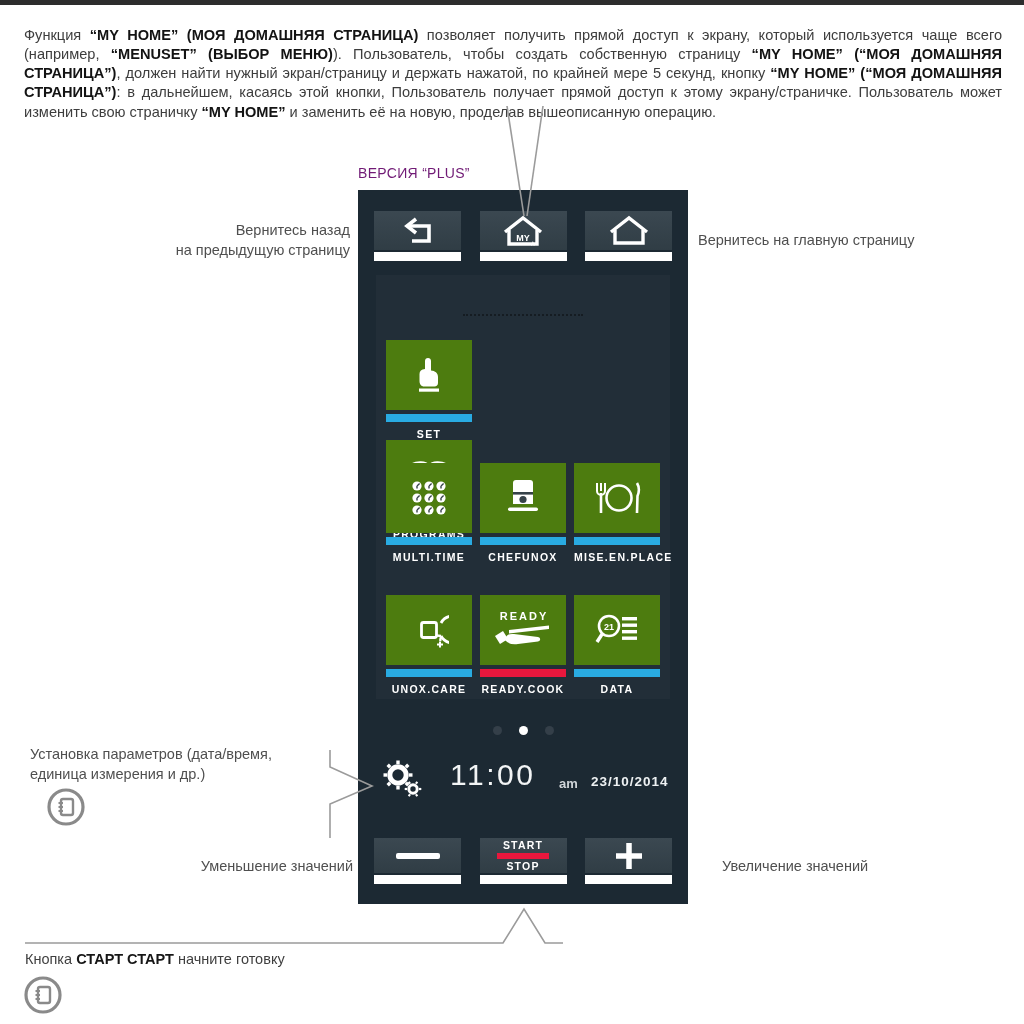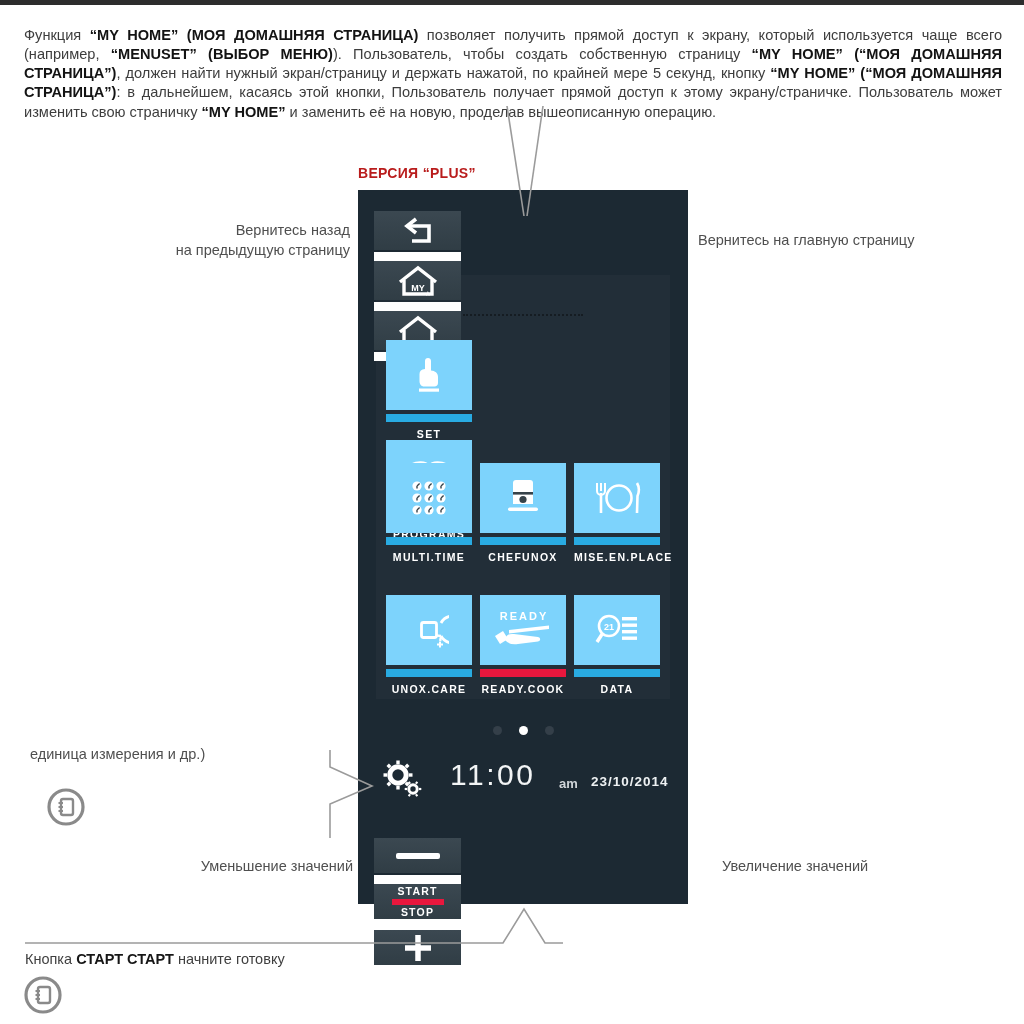--- a/index.html
+++ b/index.html
@@ -12,8 +12,8 @@
          line-height:19.3px;color:#3d3d3d;text-align:justify;}
   .intro b{color:#131313;}
 
-  .version-label{position:absolute;left:358px;top:165px;font-size:14px;font-weight:bold;
-                 color:#b91c1c;letter-spacing:.3px;text-align:right;}
+  .version-label{position:absolute;left:358px;top:165px;font-size:14px;font-weight:normal;
+                 color:#701a75;letter-spacing:.3px;text-align:right;}
 
   .ann{position:absolute;font-size:14.5px;color:#4f4f4f;line-height:19.5px;}
   .ann.right-align{text-align:right;}

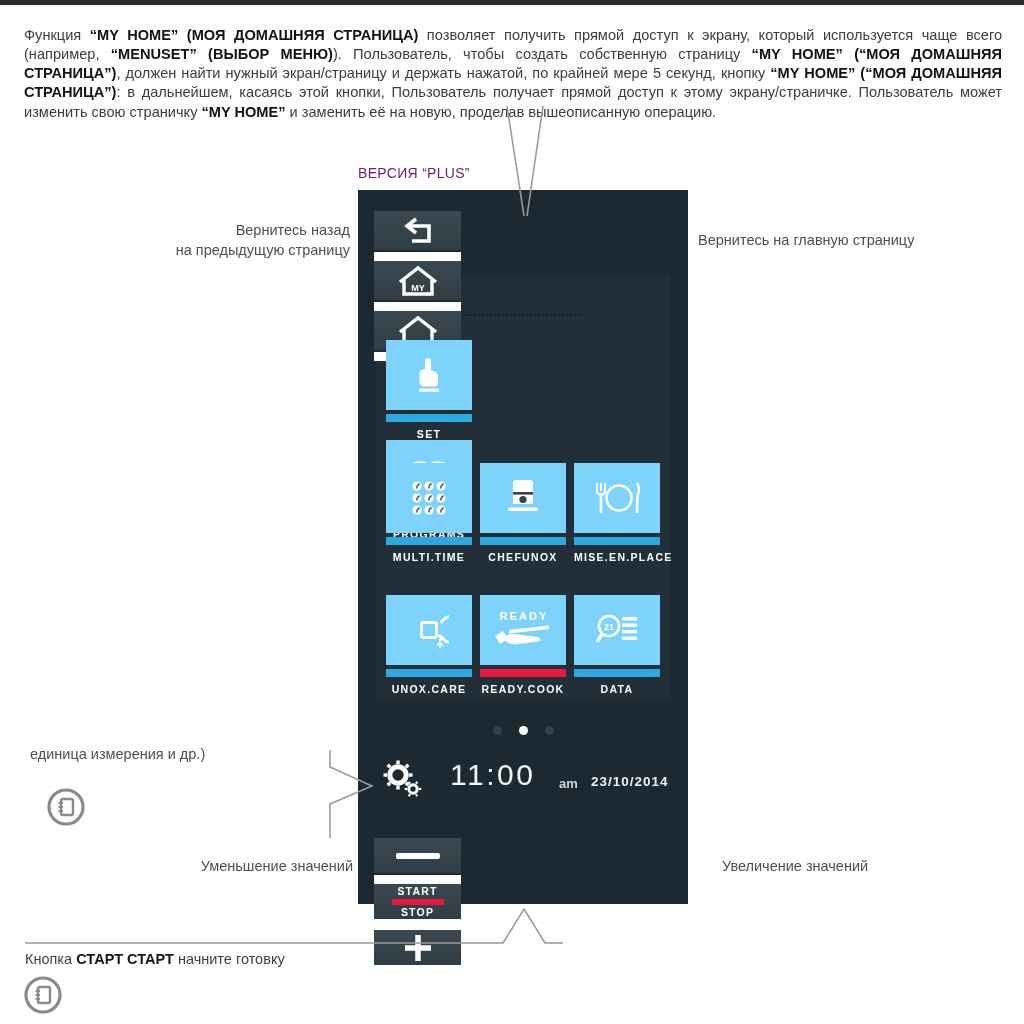--- a/index.html
+++ b/index.html
@@ -32,7 +32,7 @@
   .faint-text span{display:inline-block;width:120px;border-bottom:2px dotted rgba(0,0,0,.38);}
 
   .nav-row,.controls-row{position:absolute;left:16px;width:298px;display:flex;
-                         justify-content:space-between;flex-direction:column;}
+                         justify-content:space-between;}
   .nav-row{top:21px;}
   .controls-row{top:648px;}
   .key{width:87px;cursor:pointer;}

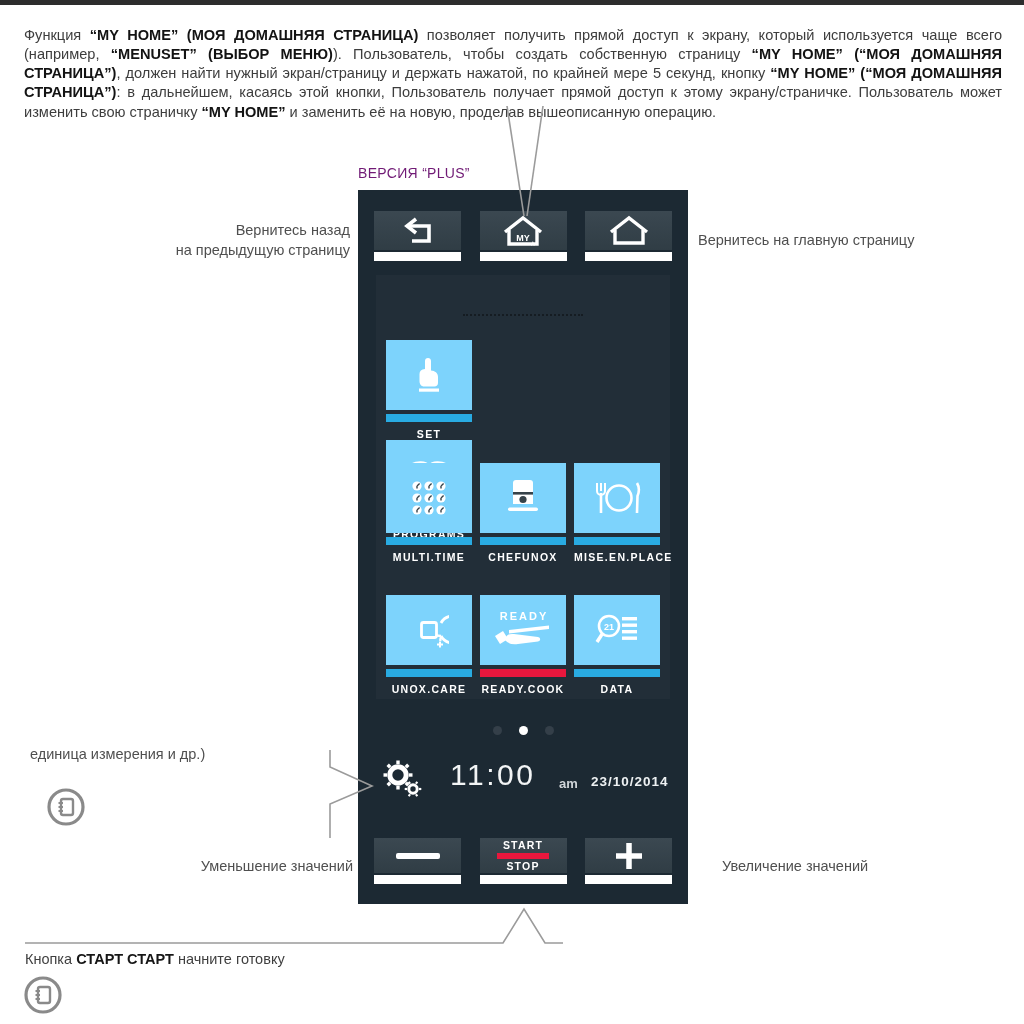--- a/index.html
+++ b/index.html
@@ -43,7 +43,7 @@
 
   .grid-row{position:absolute;left:28px;width:274px;display:flex;justify-content:space-between;}
   .tile{width:86px;text-align:center;cursor:pointer;}
-  .tile-face{height:70px;background:#7dd3fc;display:flex;align-items:center;justify-content:center;}
+  .tile-face{height:70px;background:#4d7c0f;display:flex;align-items:center;justify-content:center;}
   .tile-bar{height:8px;margin-top:4px;}
   .tile-label{margin-top:6px;font-size:10.5px;font-weight:bold;letter-spacing:1.3px;
               color:#fff;white-space:nowrap;}

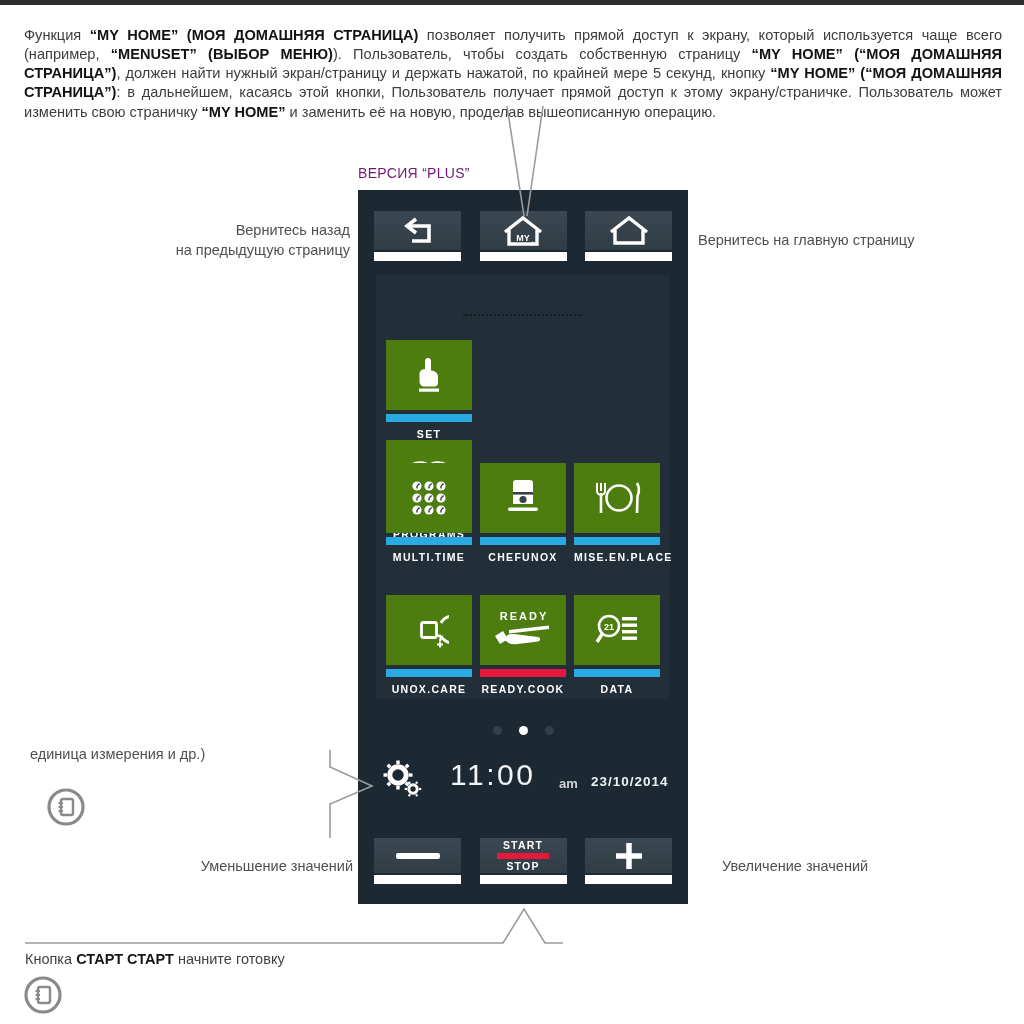--- a/index.html
+++ b/index.html
@@ -79,6 +79,7 @@
 </div>
 <div class="ann" style="left:698px;top:231px;">Вернитесь на главную страницу</div>
 <div class="ann" style="left:30px;top:745px;">
+  <div>Установка параметров (дата/время,</div>
   <div>единица измерения и др.)</div>
 </div>
 <div class="ann right-align" style="left:103px;top:857px;width:250px;">Уменьшение значений</div>

